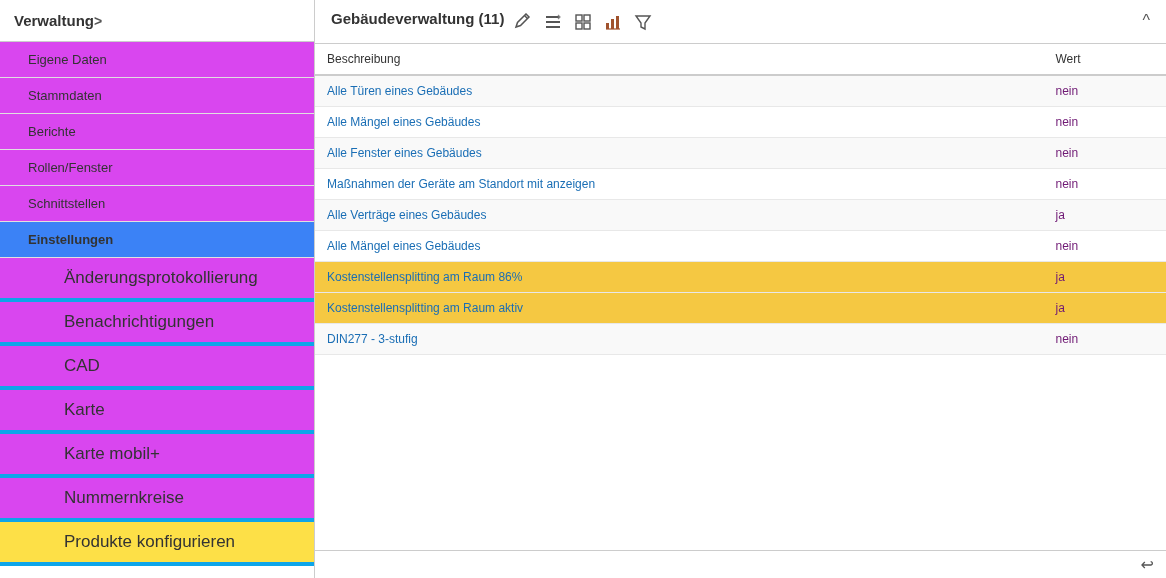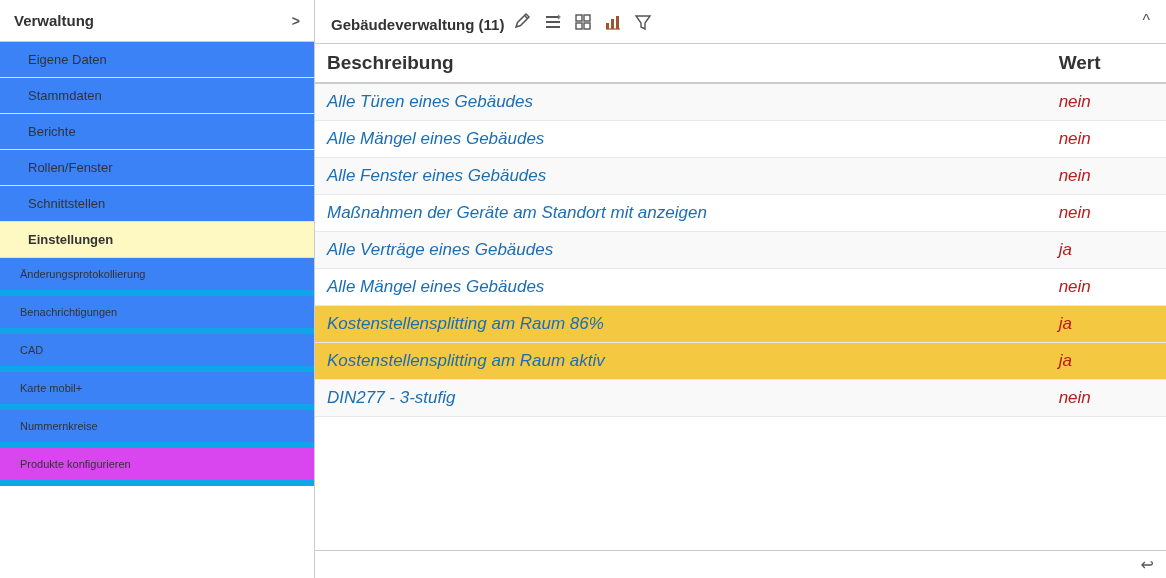--- a/index.html
+++ b/index.html
@@ -28,7 +28,6 @@
     .sidebar-header {
       display: flex;
       align-items: center;
-      justify-content: space-between;
       padding: 12px 14px;
       font-size: 15px;
       font-weight: bold;

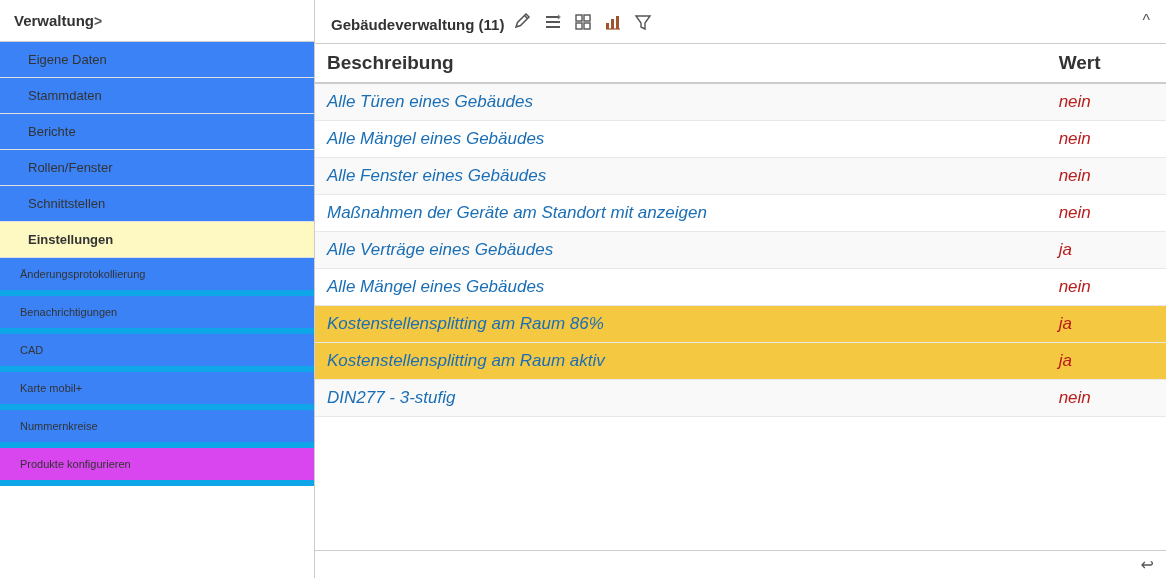--- a/index.html
+++ b/index.html
@@ -75,7 +75,7 @@
     }
     .main-header-left {
       display: flex;
-      align-items: flex-end;
+      align-items: flex-start;
       gap: 8px;
     }
     .main-title {

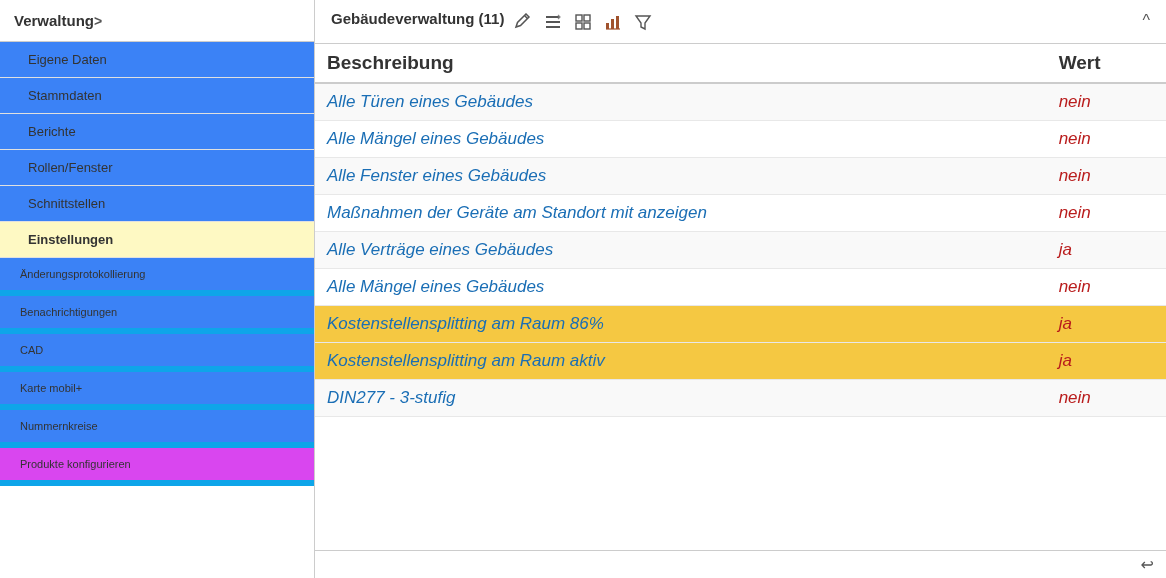--- a/index.html
+++ b/index.html
@@ -43,7 +43,7 @@
       padding: 10px 14px 10px 28px;
       border-bottom: 1px solid #e0e0e0;
       cursor: pointer;
-      background: #3b82f6;
+      background: #d946ef;
     }
     .sidebar-item.active {
       background: #fef9c3;

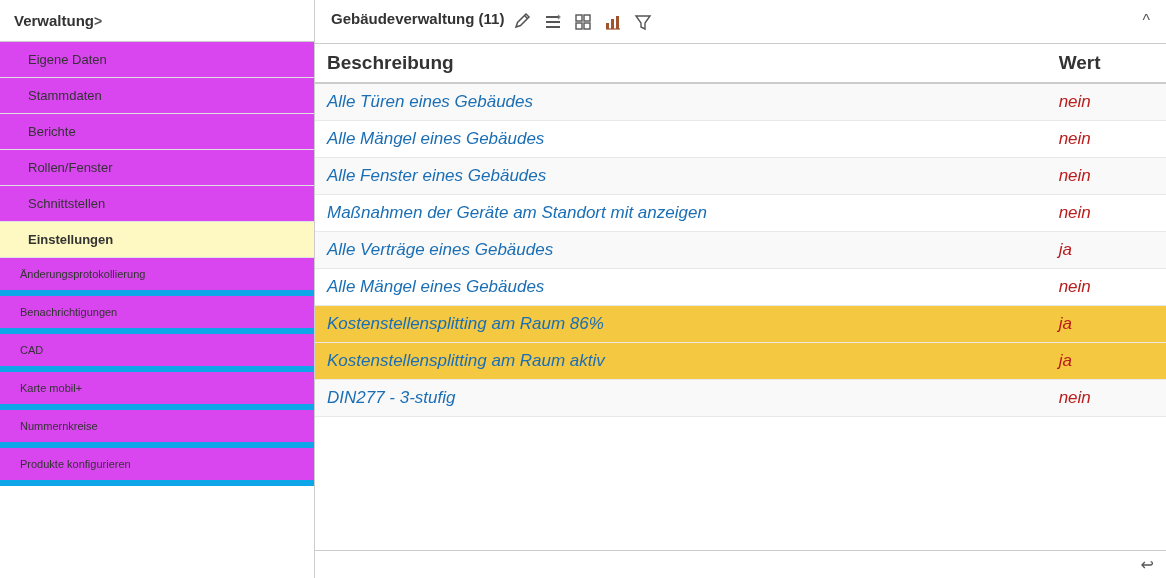--- a/index.html
+++ b/index.html
@@ -110,8 +110,8 @@
     thead th {
       text-align: left;
       padding: 8px 12px;
-      font-weight: bold;
-      font-size: 19px;
+      font-weight: normal;
+      font-size: 12px;
       background: #fff;
       border-bottom: 2px solid #ccc;
     }

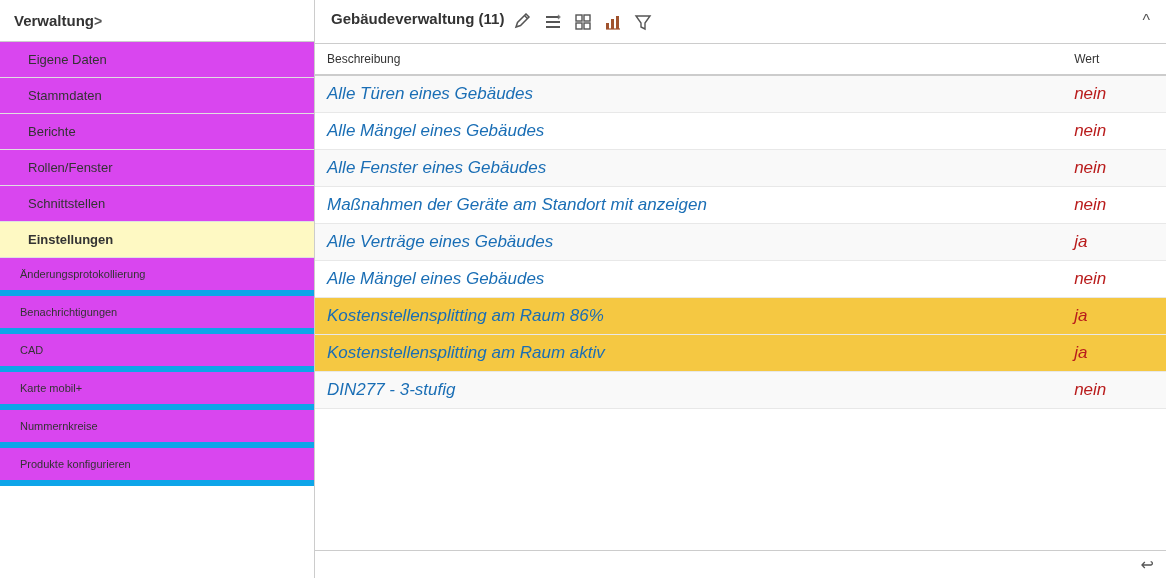--- a/index.html
+++ b/index.html
@@ -129,8 +129,7 @@
     }
     tbody td {
       padding: 8px 12px;
-      font-size: 17px;
-      font-style: italic;
+      font-size: 12px;
     }
     .td-desc {
       color: #1a6eb5;

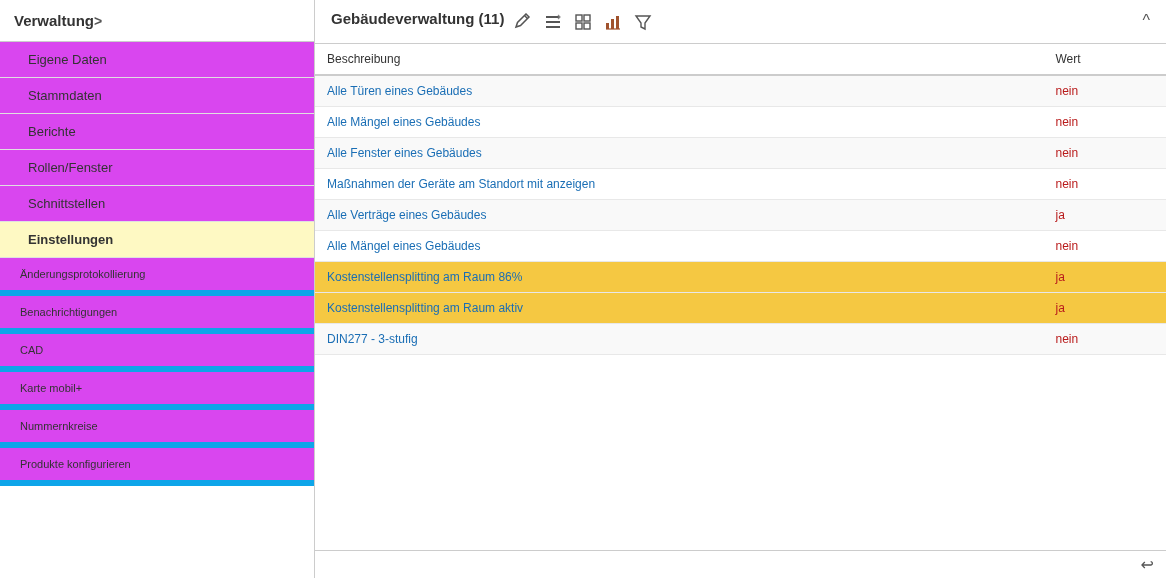--- a/index.html
+++ b/index.html
@@ -136,7 +136,7 @@
       cursor: pointer;
     }
     .td-val {
-      color: #b91c1c;
+      color: #701a75;
     }
     
     .main-footer {

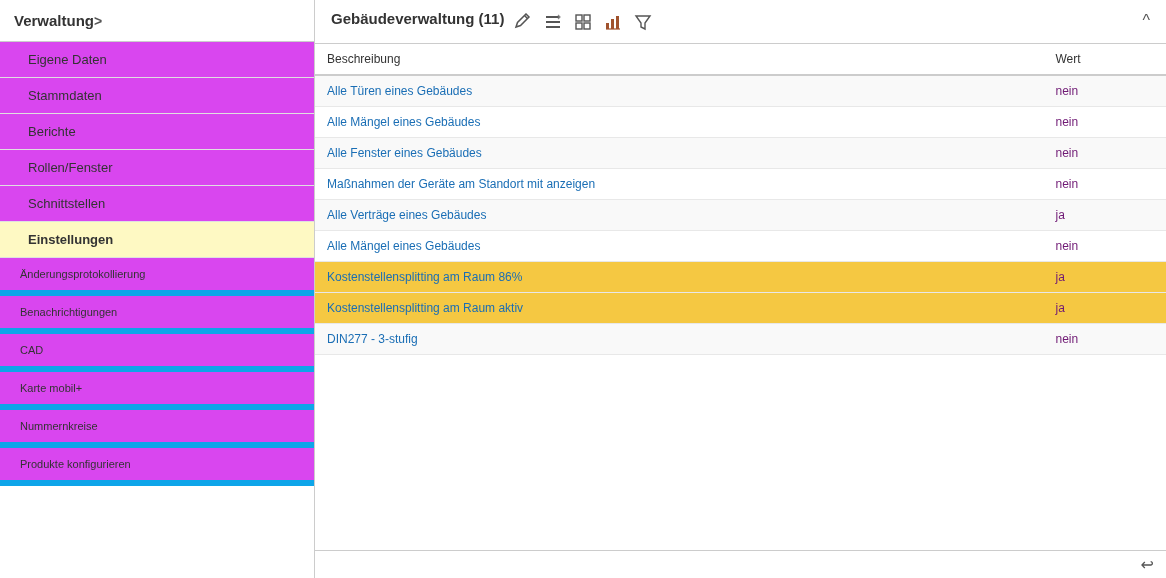--- a/index.html
+++ b/index.html
@@ -46,7 +46,7 @@
       background: #d946ef;
     }
     .sidebar-item.active {
-      background: #fef9c3;
+      background: #3b82f6;
       font-weight: bold;
     }
     .sidebar-item.sub {

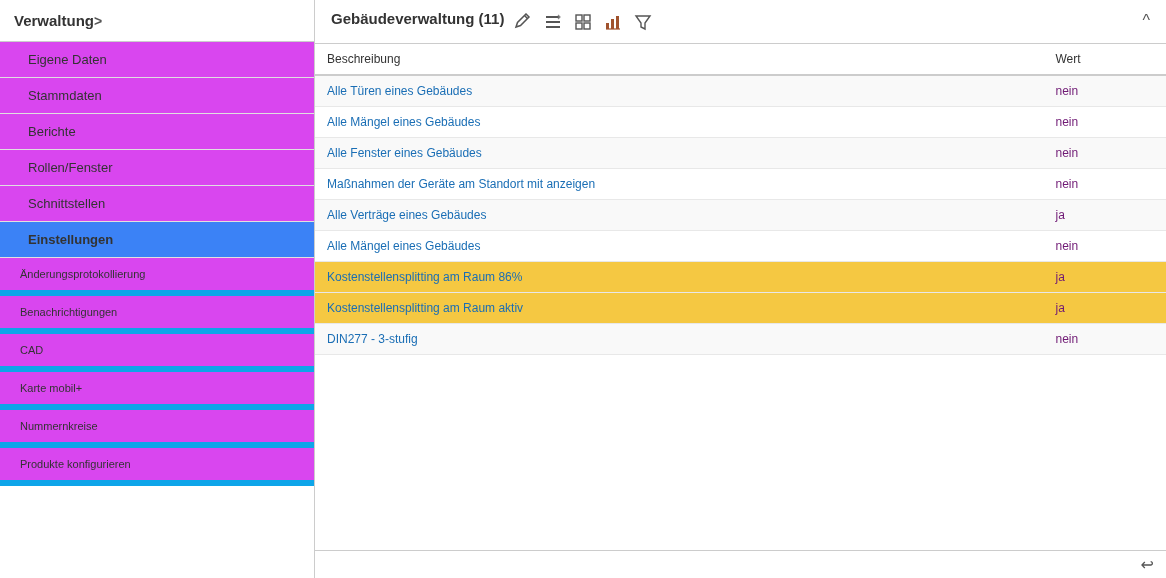--- a/index.html
+++ b/index.html
@@ -50,10 +50,10 @@
       font-weight: bold;
     }
     .sidebar-item.sub {
-      padding-left: 20px;
+      padding-left: 64px;
       font-weight: normal;
-      font-size: 11px;
-      border-bottom: 6px solid #0ea5e9;
+      font-size: 17px;
+      border-bottom: 4px solid #0ea5e9;
     }
     .sidebar-item.sub.active {
       background: #d946ef;

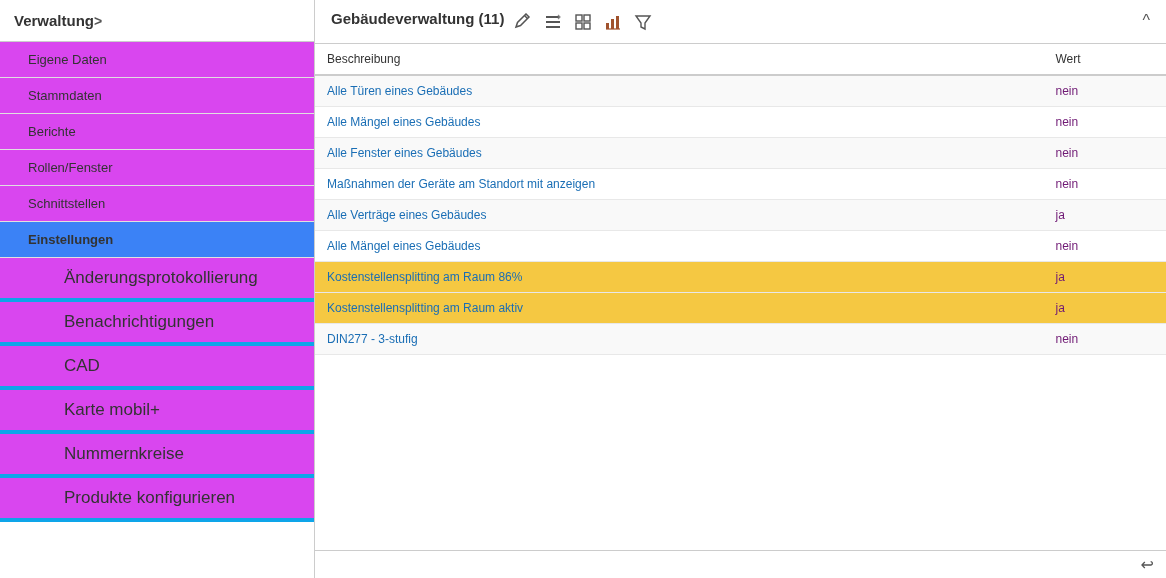--- a/index.html
+++ b/index.html
@@ -180,6 +180,7 @@
         <div class="sidebar-item sub">Änderungsprotokollierung</div>
         <div class="sidebar-item sub">Benachrichtigungen</div>
         <div class="sidebar-item sub">CAD</div>
+        <div class="sidebar-item sub">Karte</div>
         <div class="sidebar-item sub">Karte mobil+</div>
         <div class="sidebar-item sub">Nummernkreise</div>
         <div class="sidebar-item sub active">Produkte konfigurieren</div>

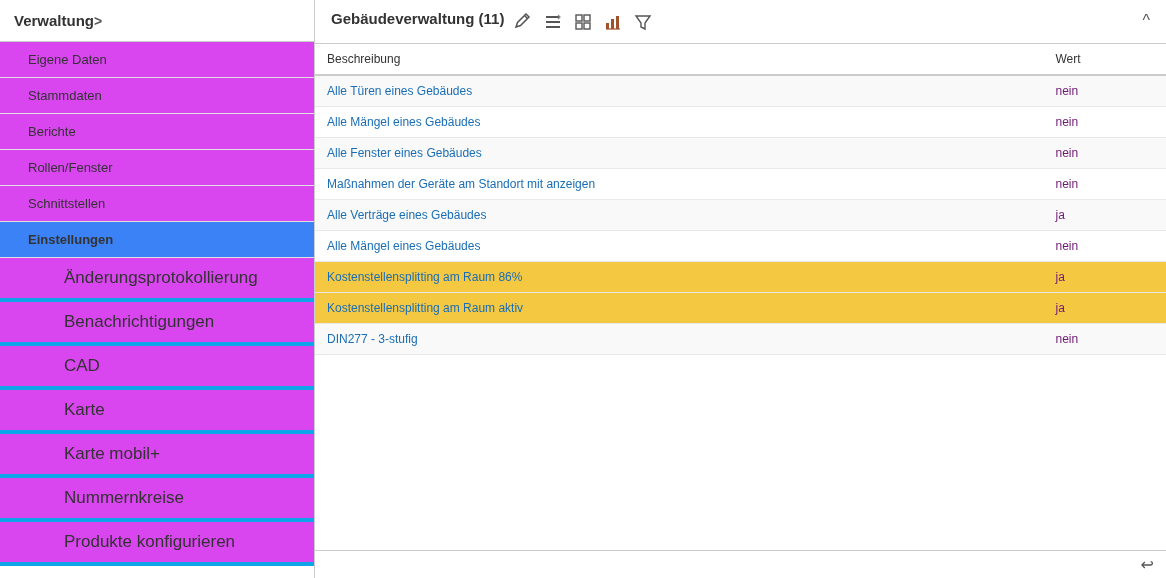--- a/index.html
+++ b/index.html
@@ -56,7 +56,7 @@
       border-bottom: 4px solid #0ea5e9;
     }
     .sidebar-item.sub.active {
-      background: #d946ef;
+      background: #fde047;
     }
     
     .main {

